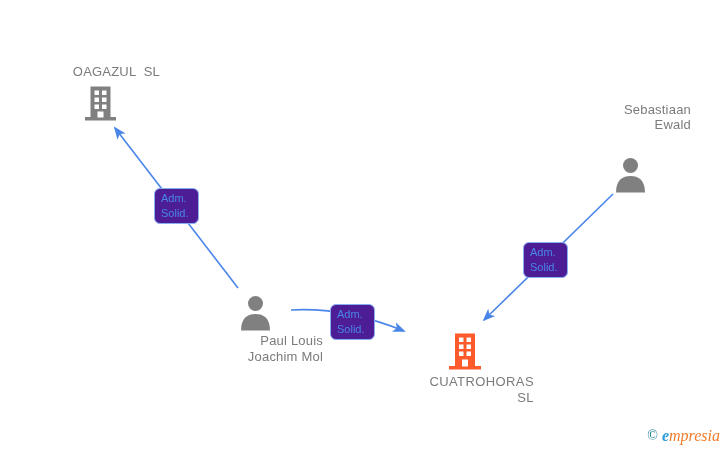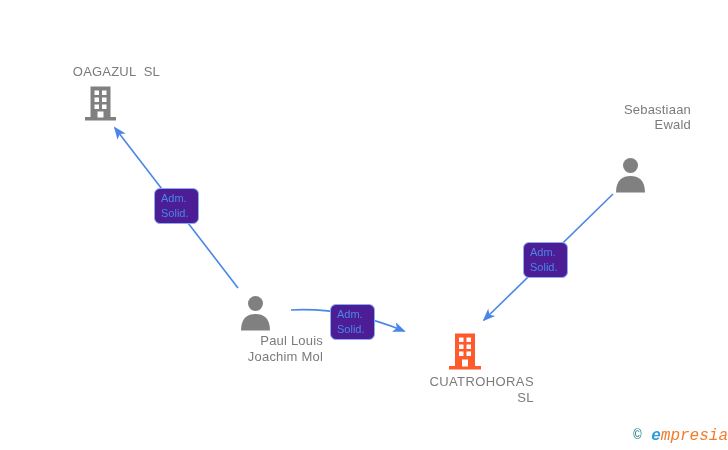--- a/index.html
+++ b/index.html
@@ -27,8 +27,8 @@
   }
 
   .logo {
-    position:absolute; right:0; top:427px; font-size:16px;
-    font-family:Liberation Mono, monospace; font-style:italic;
+    position:absolute; right:8px; top:427px; font-size:16px;
+    font-family:Liberation Serif, serif; font-style:italic;
     white-space:nowrap;
   }
   .logo .copy { color:#1d7f95; font-style:normal; font-size:14px; vertical-align:1px; }

